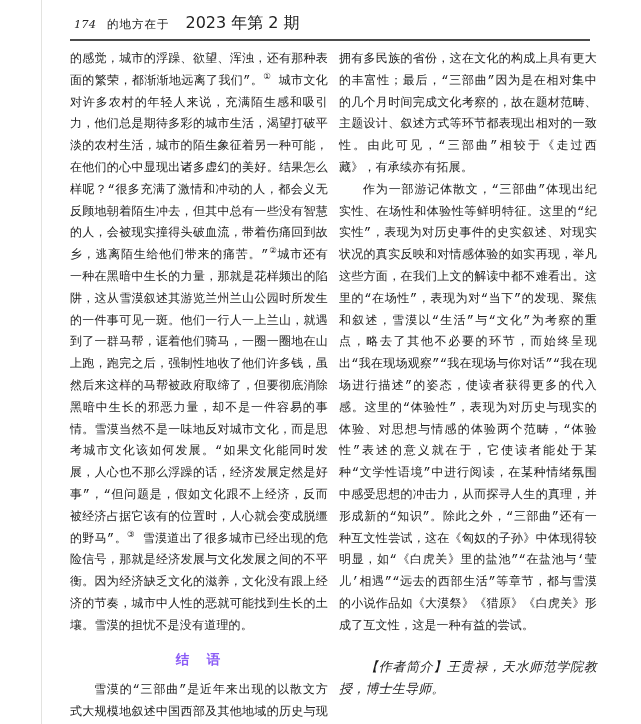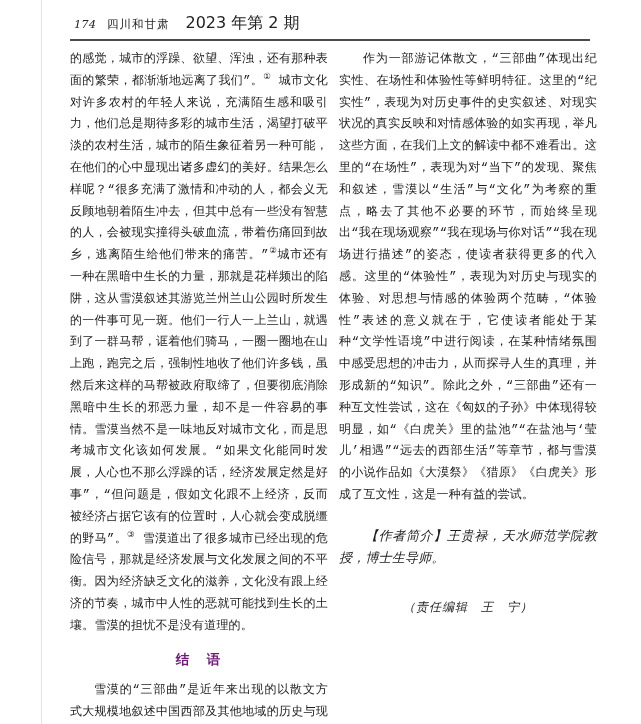--- a/index.html
+++ b/index.html
@@ -65,7 +65,7 @@
 
   <header class="page-header">
     <span class="pagenum">174</span>
-    <span class="journal">四川和甘肃</span>
+    <span class="journal">的地方在于</span>
     <span class="issue">2023 年第 2 期</span>
   </header>
   <div class="header-rule"></div>

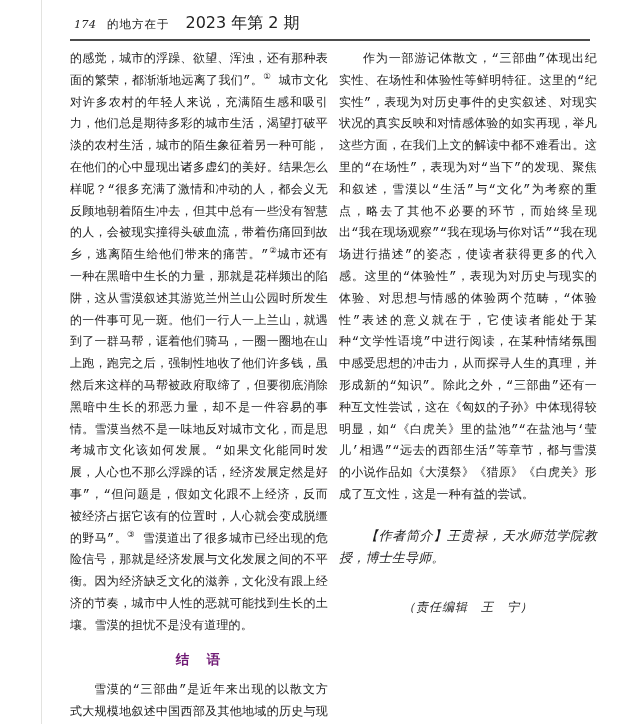--- a/index.html
+++ b/index.html
@@ -81,6 +81,7 @@
     </section>
 
     <section class="col right">
+      <p class="para no-indent">拥有多民族的省份，这在文化的构成上具有更大的丰富性；最后，“三部曲”因为是在相对集中的几个月时间完成文化考察的，故在题材范畴、主题设计、叙述方式等环节都表现出相对的一致性。由此可见，“三部曲”相较于《走过西藏》，有承续亦有拓展。</p>
 
       <p class="para">作为一部游记体散文，“三部曲”体现出纪实性、在场性和体验性等鲜明特征。这里的“纪实性”，表现为对历史事件的史实叙述、对现实状况的真实反映和对情感体验的如实再现，举凡这些方面，在我们上文的解读中都不难看出。这里的“在场性”，表现为对“当下”的发现、聚焦和叙述，雪漠以“生活”与“文化”为考察的重点，略去了其他不必要的环节，而始终呈现出“我在现场观察”“我在现场与你对话”“我在现场进行描述”的姿态，使读者获得更多的代入感。这里的“体验性”，表现为对历史与现实的体验、对思想与情感的体验两个范畴，“体验性”表述的意义就在于，它使读者能处于某种“文学性语境”中进行阅读，在某种情绪氛围中感受思想的冲击力，从而探寻人生的真理，并形成新的“知识”。除此之外，“三部曲”还有一种互文性尝试，这在《匈奴的子孙》中体现得较明显，如“《白虎关》里的盐池”“在盐池与‘莹儿’相遇”“远去的西部生活”等章节，都与雪漠的小说作品如《大漠祭》《猎原》《白虎关》形成了互文性，这是一种有益的尝试。</p>
 

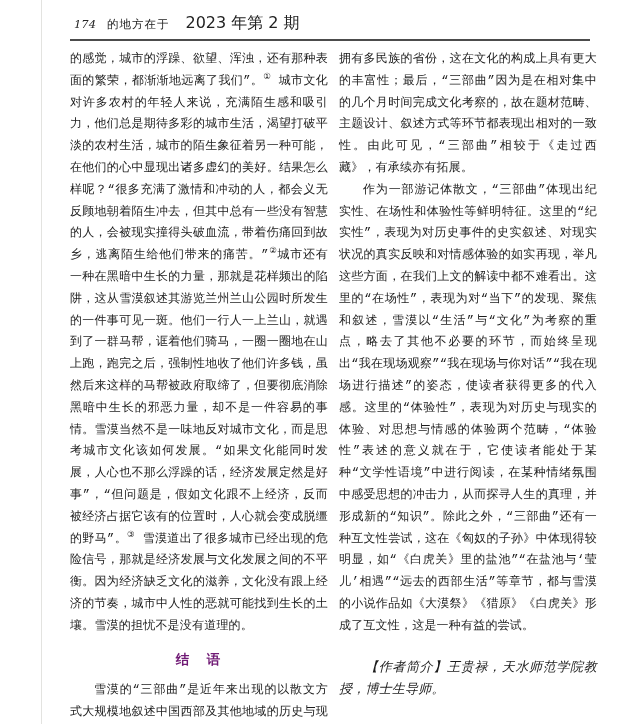--- a/index.html
+++ b/index.html
@@ -46,7 +46,7 @@
   .fnref { font-size: 8.5px; vertical-align: super; line-height: 0; }
   .section-heading {
     font-size: 13.5px; font-weight: bold; text-align: center;
-    letter-spacing: 2px; margin: 11px 0 10px; color: #701a75;
+    letter-spacing: 2px; margin: 11px 0 10px; color: #8b5cf6;
   }
   .author-bio {
     margin-top: 18px; text-indent: 2em;

